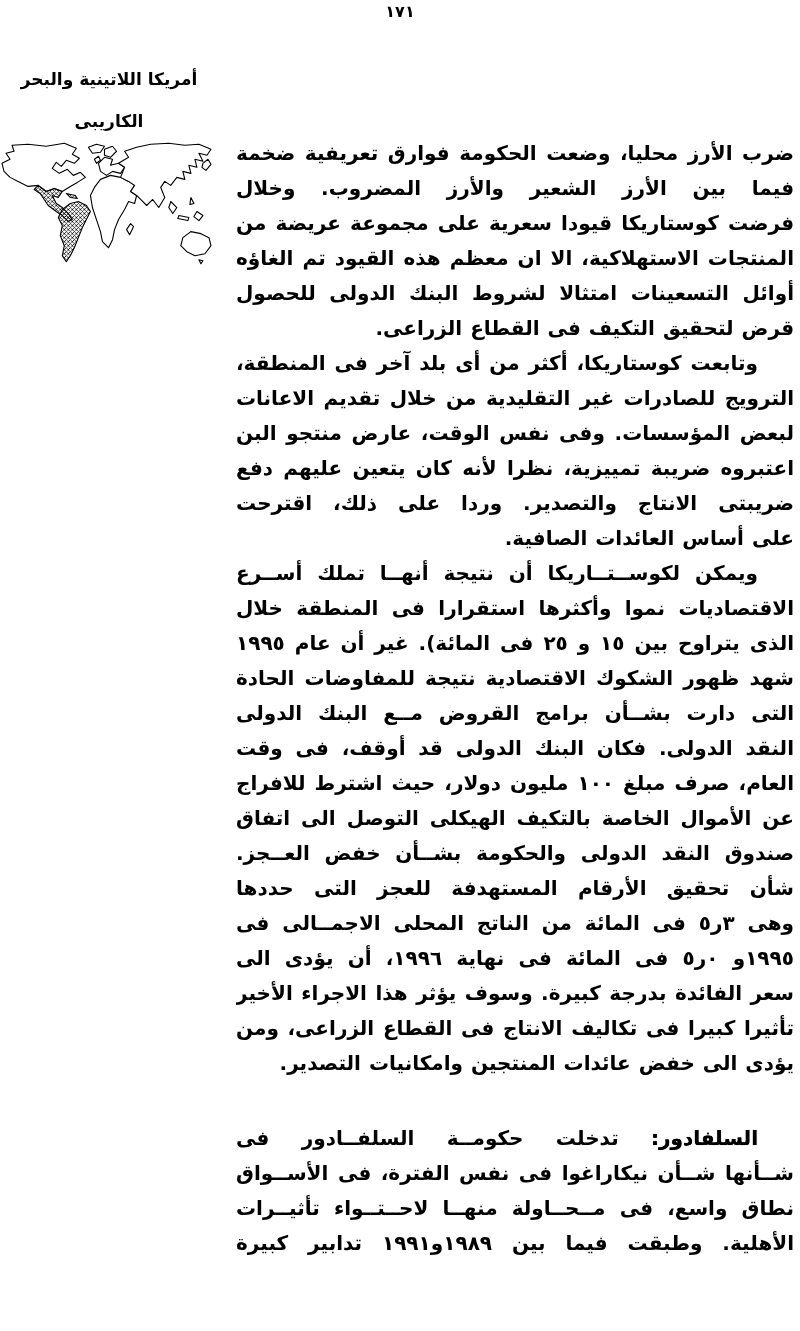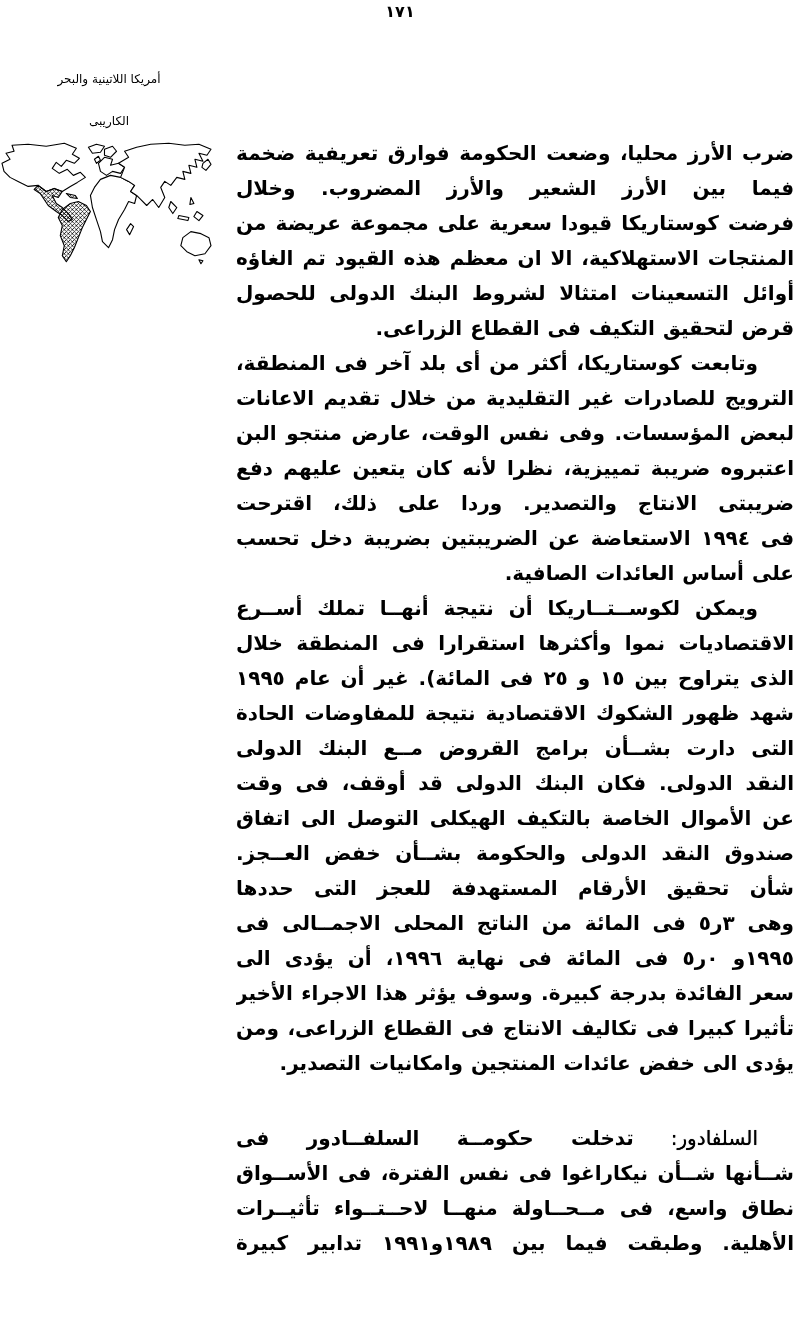--- a/index.html
+++ b/index.html
@@ -16,7 +16,7 @@
   
   .region-label{
     position:absolute;top:58px;left:0;width:218px;text-align:center;
-    font-size:12px;font-weight:normal;direction:rtl;line-height:42px;
+    font-size:17px;font-weight:bold;direction:rtl;line-height:42px;
   }
   
   .map-wrap{position:absolute;top:141px;left:0;width:216px;height:126px;}

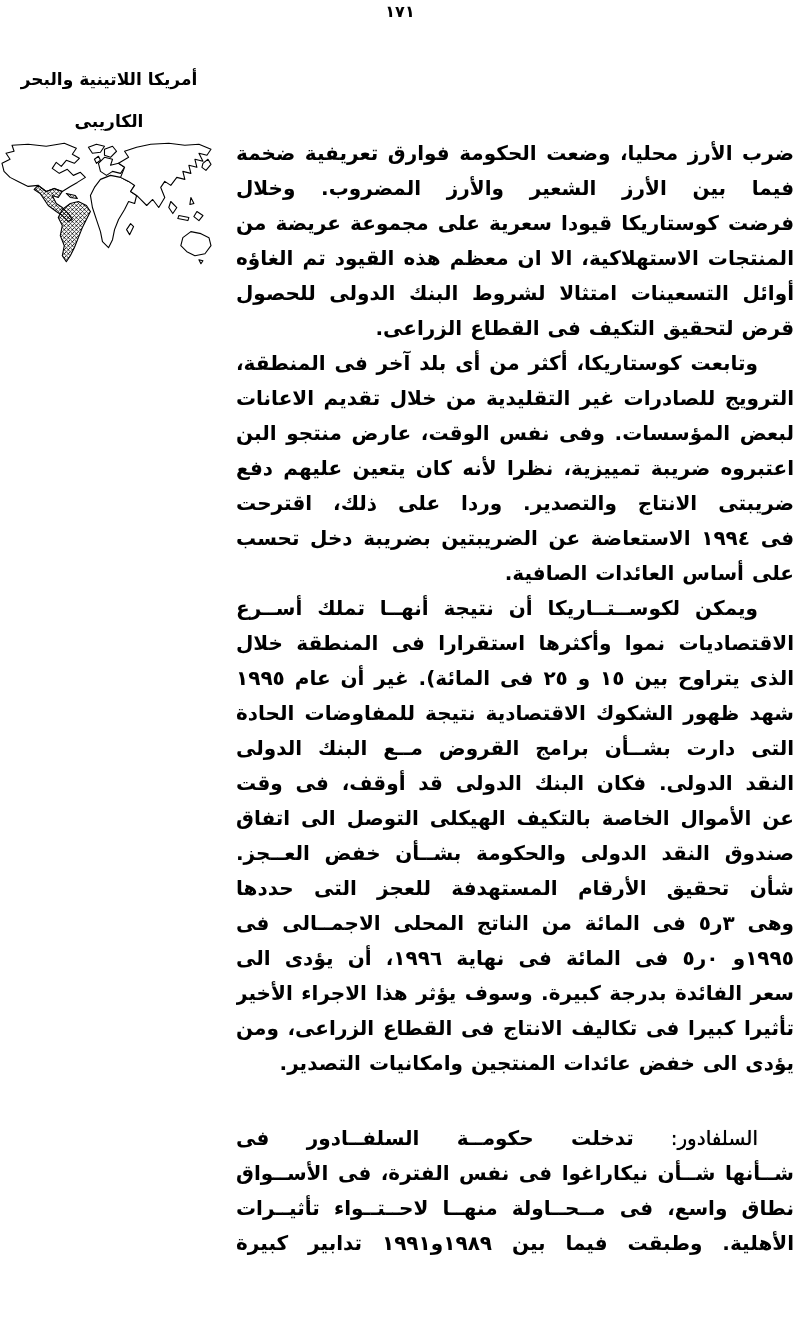--- a/index.html
+++ b/index.html
@@ -107,7 +107,6 @@
       <div class="line">لبعض المؤسسات. وفى نفس الوقت، عارض منتجو البن ما</div>
       <div class="line">اعتبروه ضريبة تمييزية، نظرا لأنه كان يتعين عليهم دفع</div>
       <div class="line">ضريبتى الانتاج والتصدير. وردا على ذلك، اقترحت الحكومة</div>
-      <div class="line">فى ١٩٩٤ الاستعاضة عن الضريبتين بضريبة دخل تحسب</div>
       <div class="line last">على أساس العائدات الصافية.</div>
     </div>
     <div class="para">

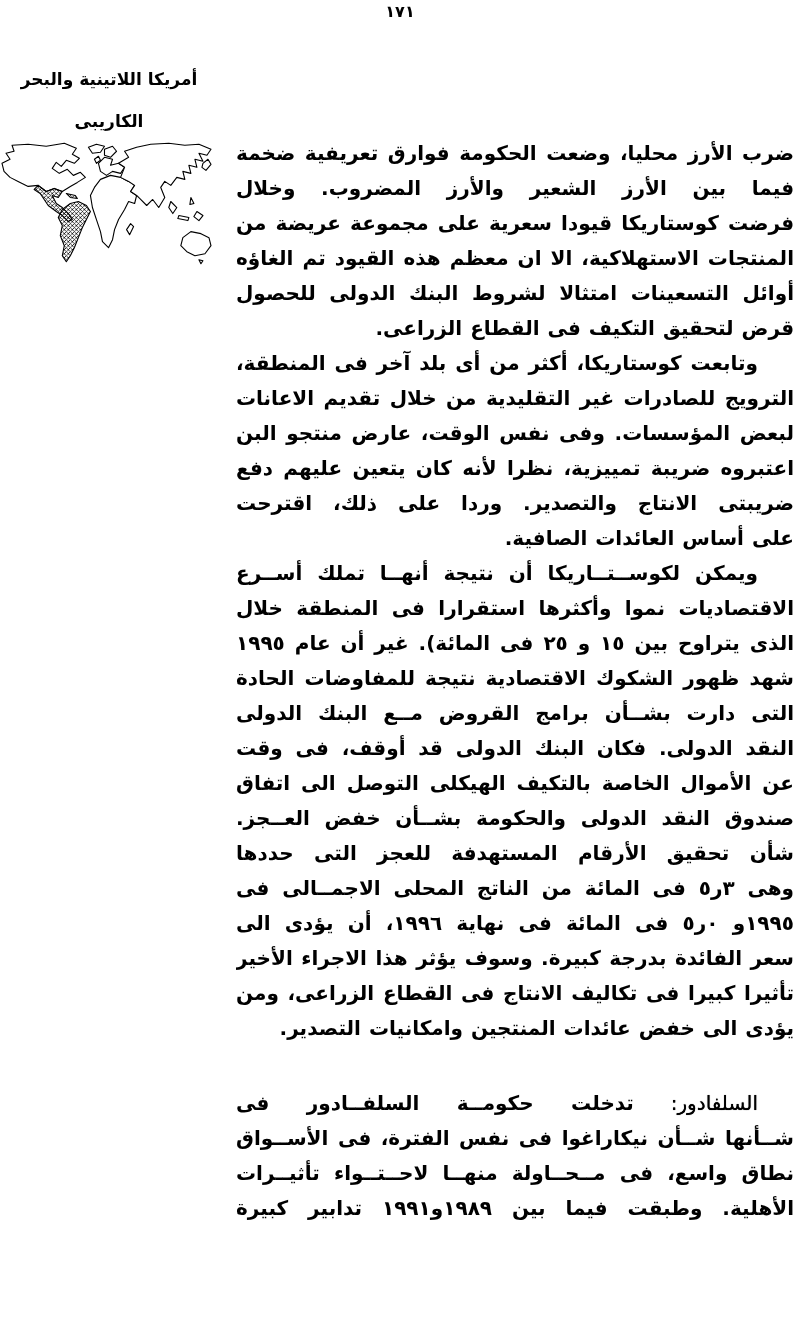--- a/index.html
+++ b/index.html
@@ -116,6 +116,7 @@
       <div class="line">شهد ظهور الشكوك الاقتصادية نتيجة للمفاوضات الحادة</div>
       <div class="line">التى دارت بشــأن برامج القروض مــع البنك الدولى وصندوق</div>
       <div class="line">النقد الدولى. فكان البنك الدولى قد أوقف، فى وقت مبكر من</div>
+      <div class="line">العام، صرف مبلغ ١٠٠ مليون دولار، حيث اشترط للافراج</div>
       <div class="line">عن الأموال الخاصة بالتكيف الهيكلى التوصل الى اتفاق بين</div>
       <div class="line">صندوق النقد الدولى والحكومة بشــأن خفض العــجز. ومن</div>
       <div class="line">شأن تحقيق الأرقام المستهدفة للعجز التى حددها الصندوق،</div>

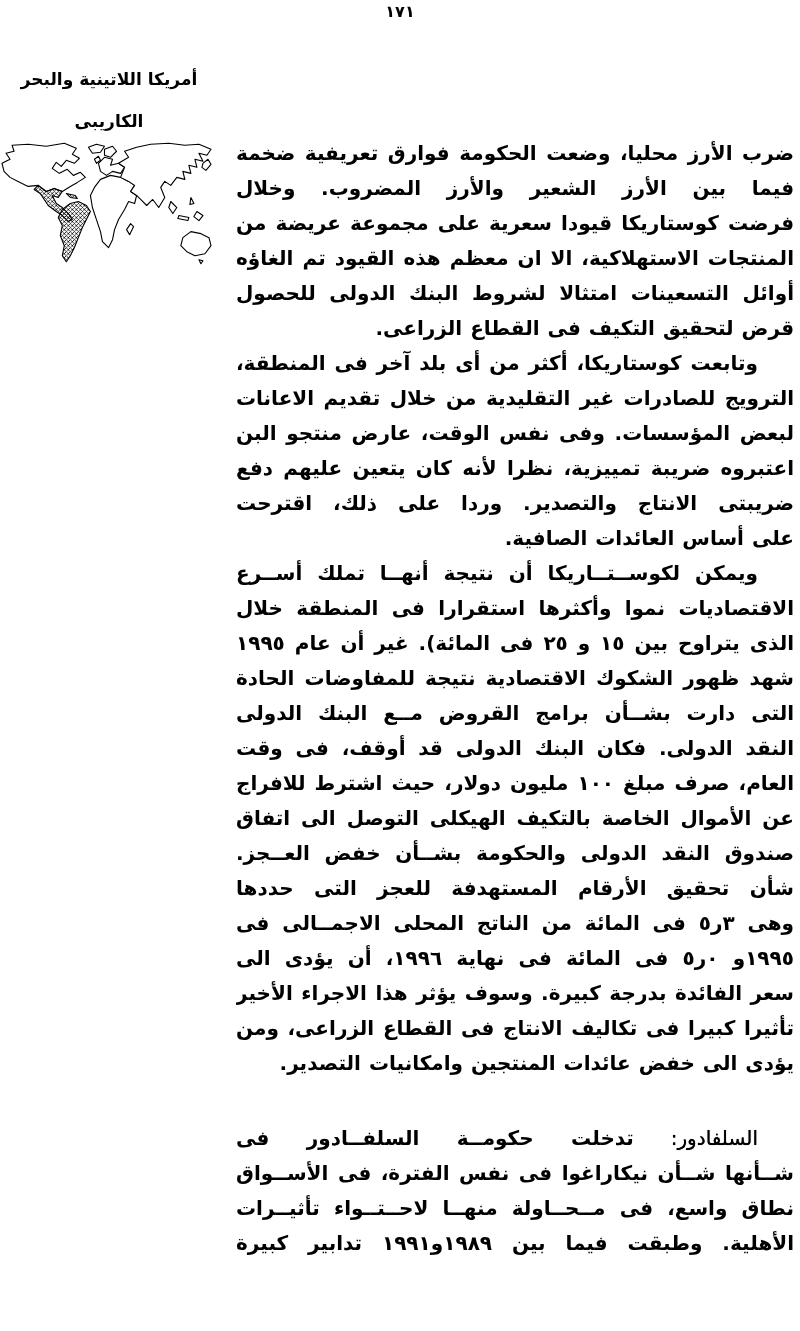--- a/index.html
+++ b/index.html
@@ -35,7 +35,7 @@
   }
   .line.last{text-align-last:right;}
   .line.indent{padding-right:36px;}
-  .lead{font-weight:normal;text-shadow:0 0 0.7px #000;}
+  .lead{font-weight:bold;text-shadow:0 0 0.7px #000;}
 </style>
 </head>
 <body>

